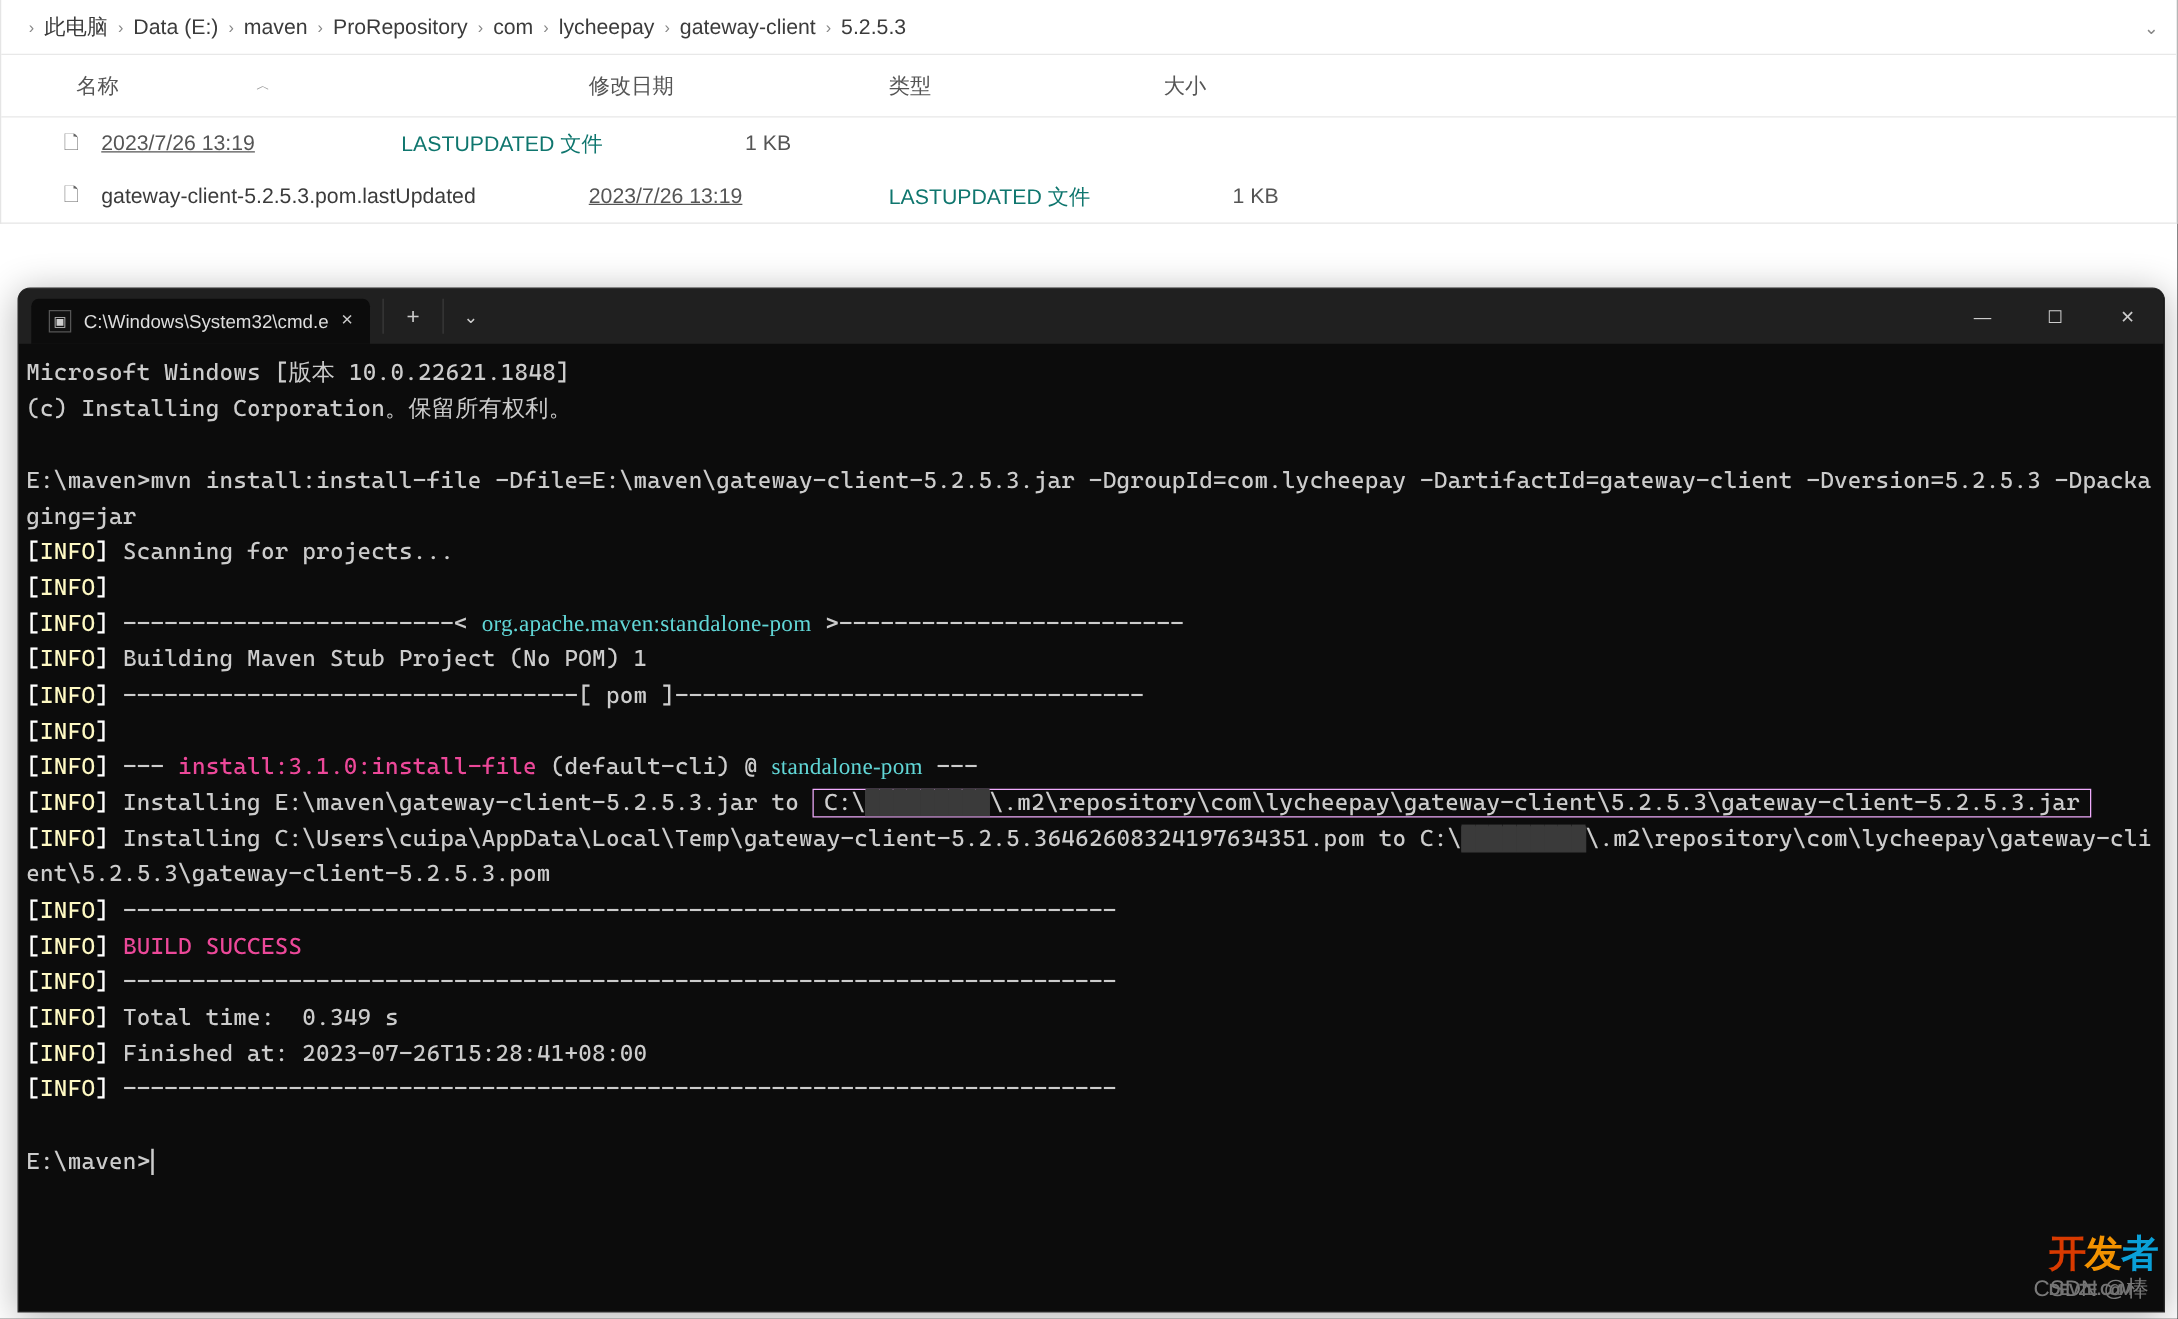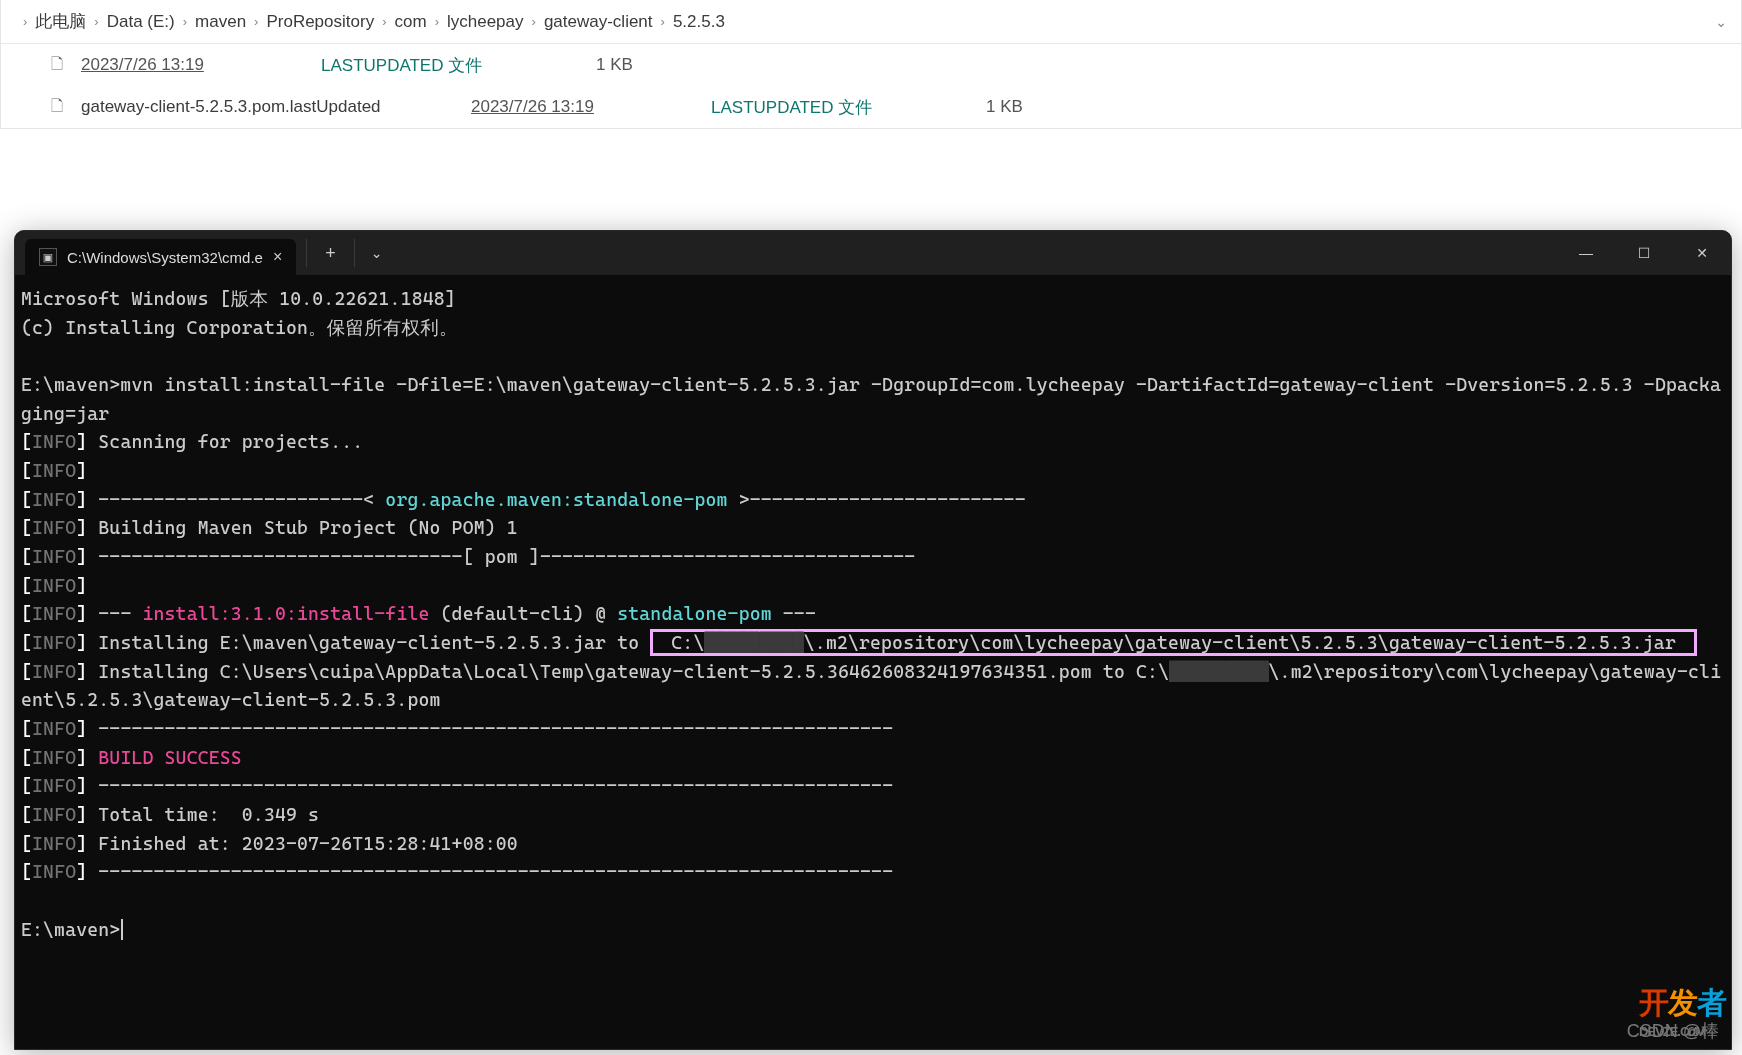--- a/index.html
+++ b/index.html
@@ -165,6 +165,15 @@
     <span class="sep">›</span>
     <span>5.2.5.3</span>
     <span class="expand">⌄</span>
+  </div>
+  <div class="list-header">
+    <div class="col-name">
+      <span>名称</span>
+      <span class="sort-ind">︿</span>
+    </div>
+    <div class="col-date">修改日期</div>
+    <div class="col-type">类型</div>
+    <div class="col-size">大小</div>
   </div>
   <div class="file-row">
     <span class="icon">🗋</span>

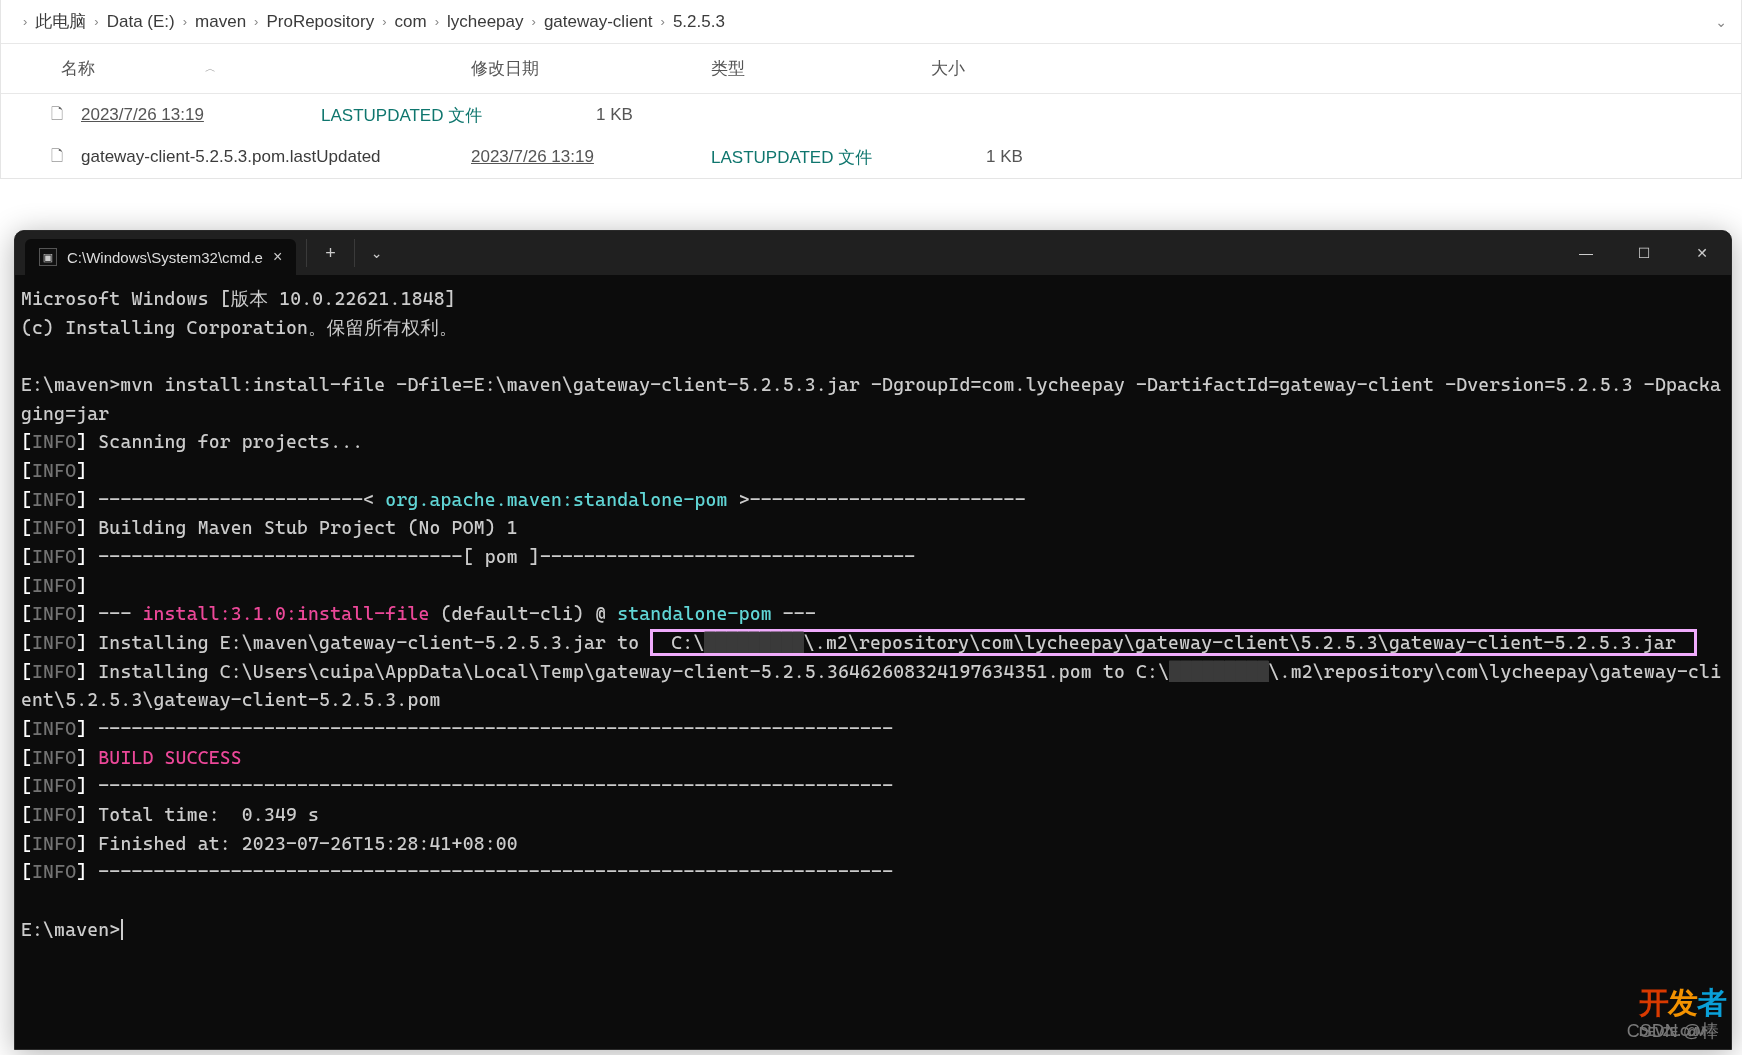--- a/index.html
+++ b/index.html
@@ -118,7 +118,7 @@
       letter-spacing: 0.2px;
     }
     .info-b { color:#fff; }
-    .info-t { color:#737373; }
+    .info-t { color:#fef9c3; }
     .green  { color:#ec4899; }
     .cyan   { color:#61d6d6; }
     .red-box {

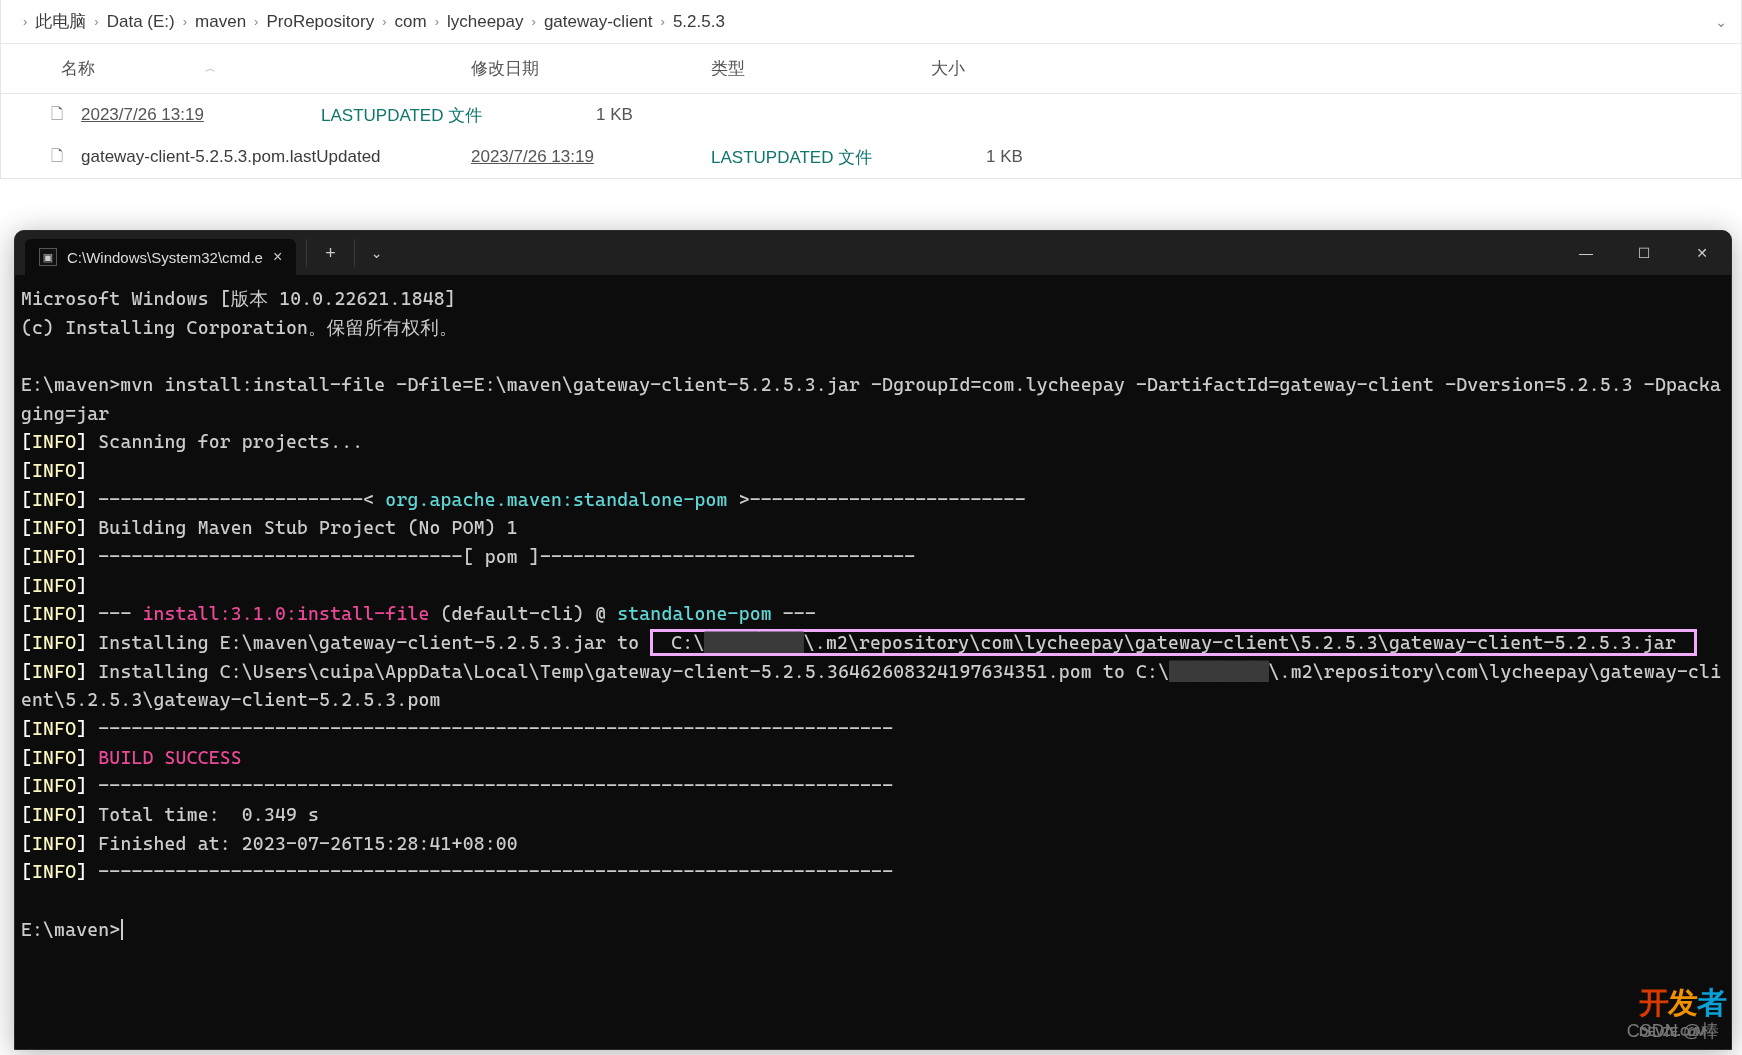--- a/index.html
+++ b/index.html
@@ -120,7 +120,7 @@
     .info-b { color:#fff; }
     .info-t { color:#fef9c3; }
     .green  { color:#ec4899; }
-    .cyan   { color:#61d6d6; }
+    .cyan   { color:#61d6d6;font-family:Liberation Serif, serif; }
     .red-box {
       border: 3px solid #f0abfc;
       padding: 0 18px;

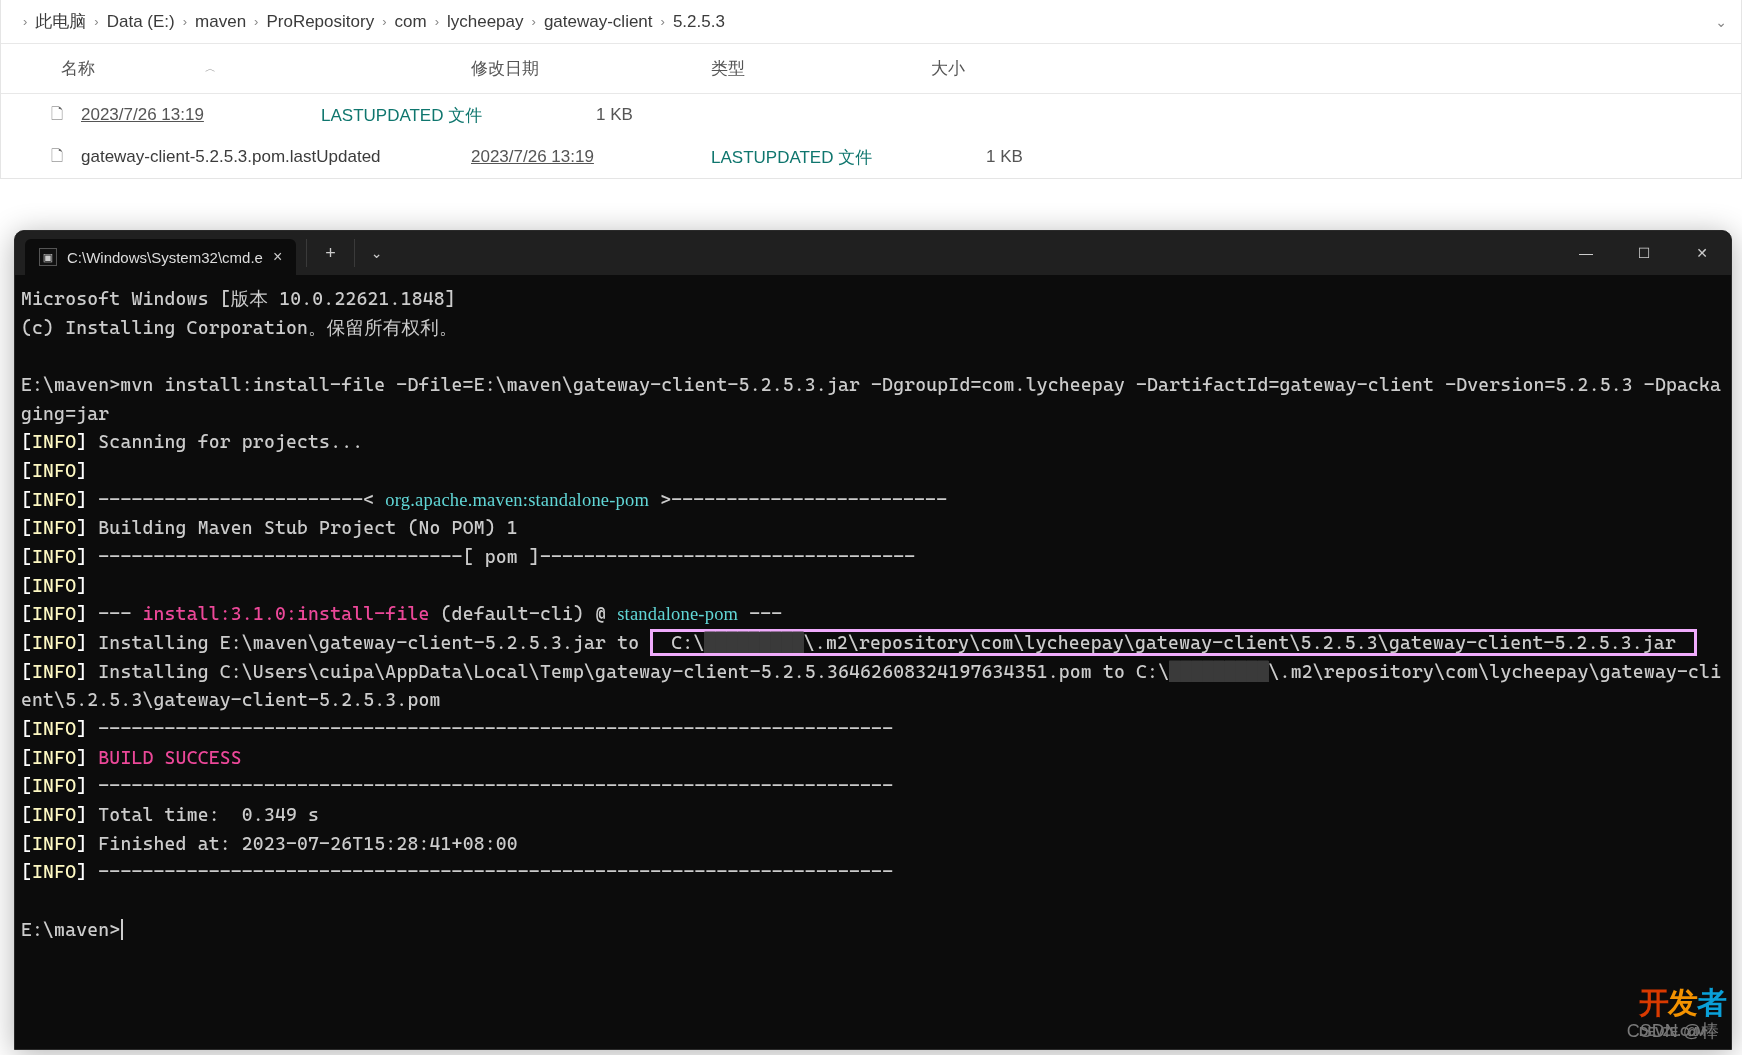--- a/index.html
+++ b/index.html
@@ -122,8 +122,8 @@
     .green  { color:#ec4899; }
     .cyan   { color:#61d6d6;font-family:Liberation Serif, serif; }
     .red-box {
-      border: 3px solid #f0abfc;
-      padding: 0 18px;
+      border: 1px solid #f0abfc;
+      padding: 0 8px;
       display: inline;
     }
     .redacted {

